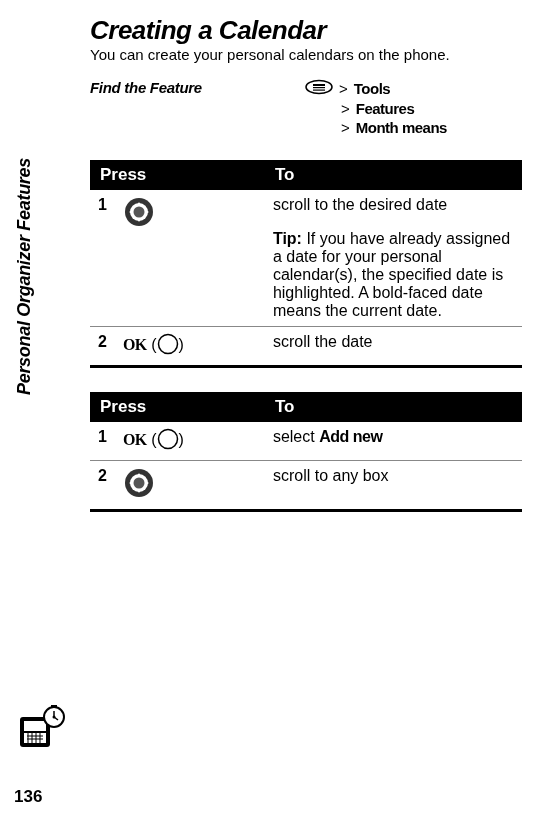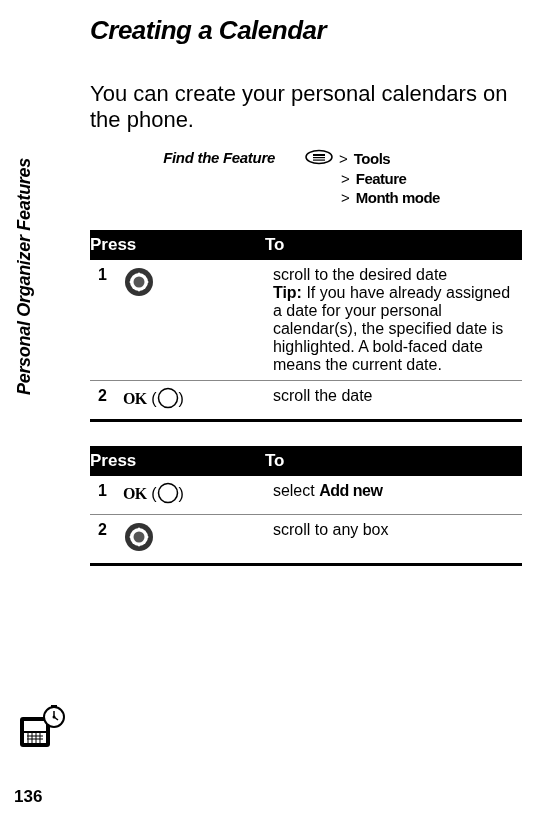--- a/index.html
+++ b/index.html
@@ -47,9 +47,8 @@
       letter-spacing: -0.5px;
     }
     .intro {
-      font-size: 22px;
+      font-size: 15px;
       margin-bottom: 16px;
-      margin-top: 35px;
     }
     .feature-row {
       display: flex;

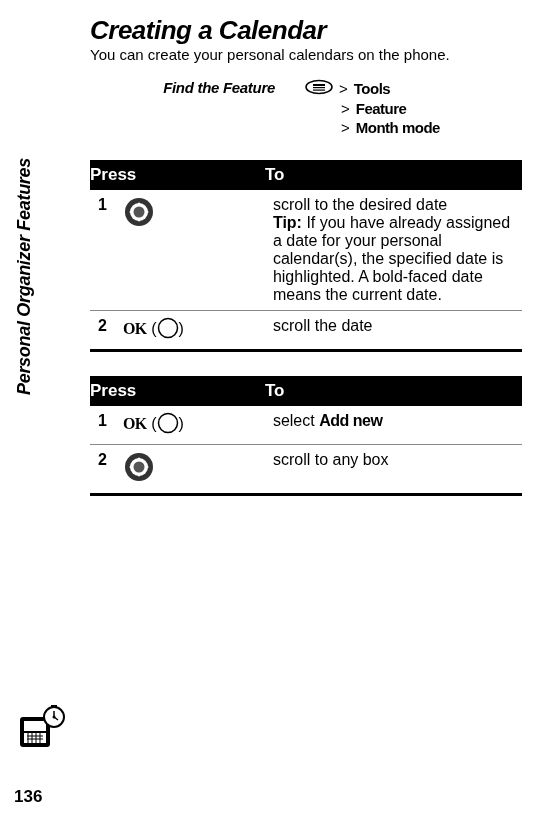--- a/index.html
+++ b/index.html
@@ -60,7 +60,6 @@
       font-weight: 900;
       font-style: italic;
       width: 185px;
-      text-align: right;
       margin-right: 30px;
       letter-spacing: -0.3px;
     }

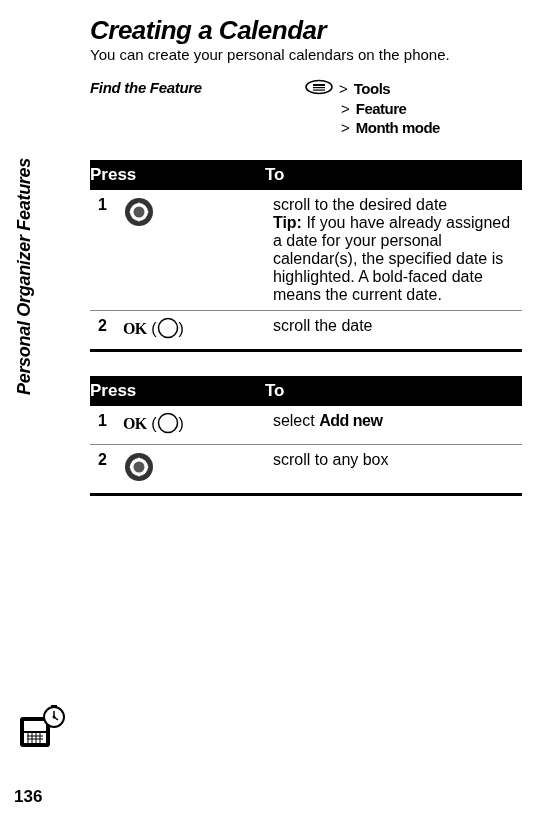--- a/index.html
+++ b/index.html
@@ -183,7 +183,7 @@
       </div>
       <div class="path-line indent-gt">
         <span class="gt">&gt;</span>
-        <span class="bold-menu">Feature</span>
+        <span class="bold-menu">Features</span>
       </div>
       <div class="path-line indent-gt">
         <span class="gt">&gt;</span>

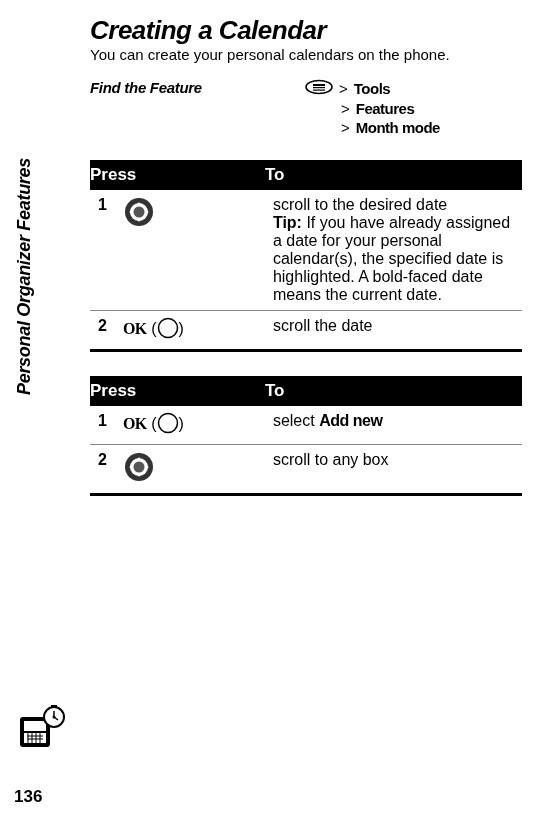--- a/index.html
+++ b/index.html
@@ -187,7 +187,7 @@
       </div>
       <div class="path-line indent-gt">
         <span class="gt">&gt;</span>
-        <span class="bold-menu">Month mode</span>
+        <span class="bold-menu">Month means</span>
       </div>
     </div>
   </div>

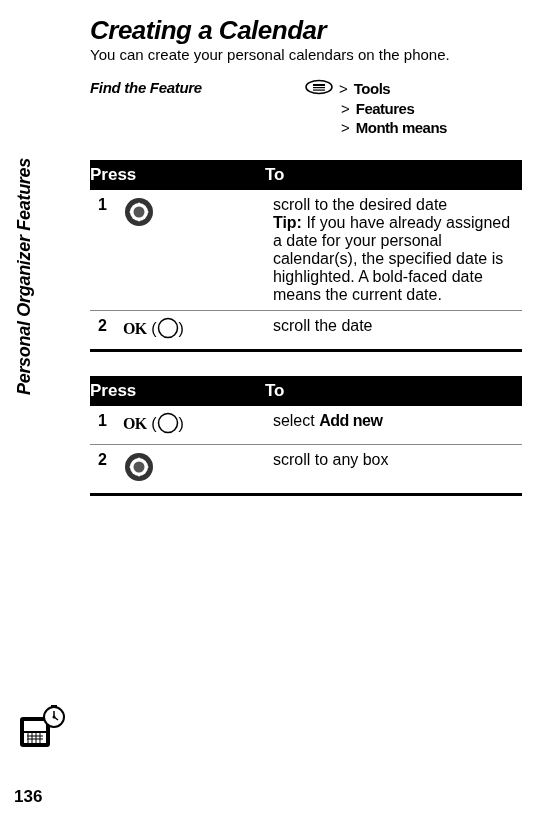--- a/index.html
+++ b/index.html
@@ -97,7 +97,7 @@
       background: #000;
       color: #fff;
       text-align: left;
-      padding: 5px 0;
+      padding: 5px 10px;
       font-size: 17px;
       font-weight: bold;
     }

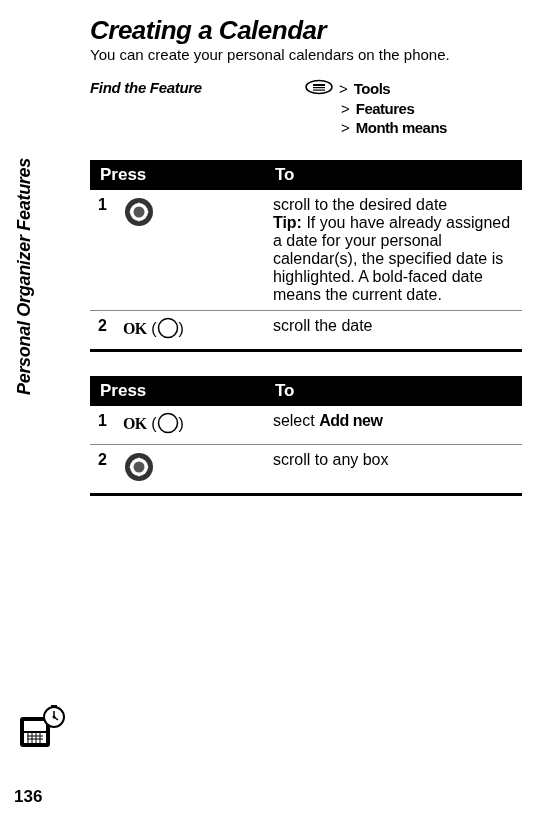--- a/index.html
+++ b/index.html
@@ -218,7 +218,7 @@
         </td>
         <td>
           <div>scroll to the desired date</div>
-          <div style="margin-top:0;">
+          <div style="margin-top:16px;">
             <span class="tip-label">Tip:</span><span> If you have already assigned a date for your personal calendar(s), the specified date is highlighted. A bold-faced date means the current date.</span>
           </div>
         </td>

